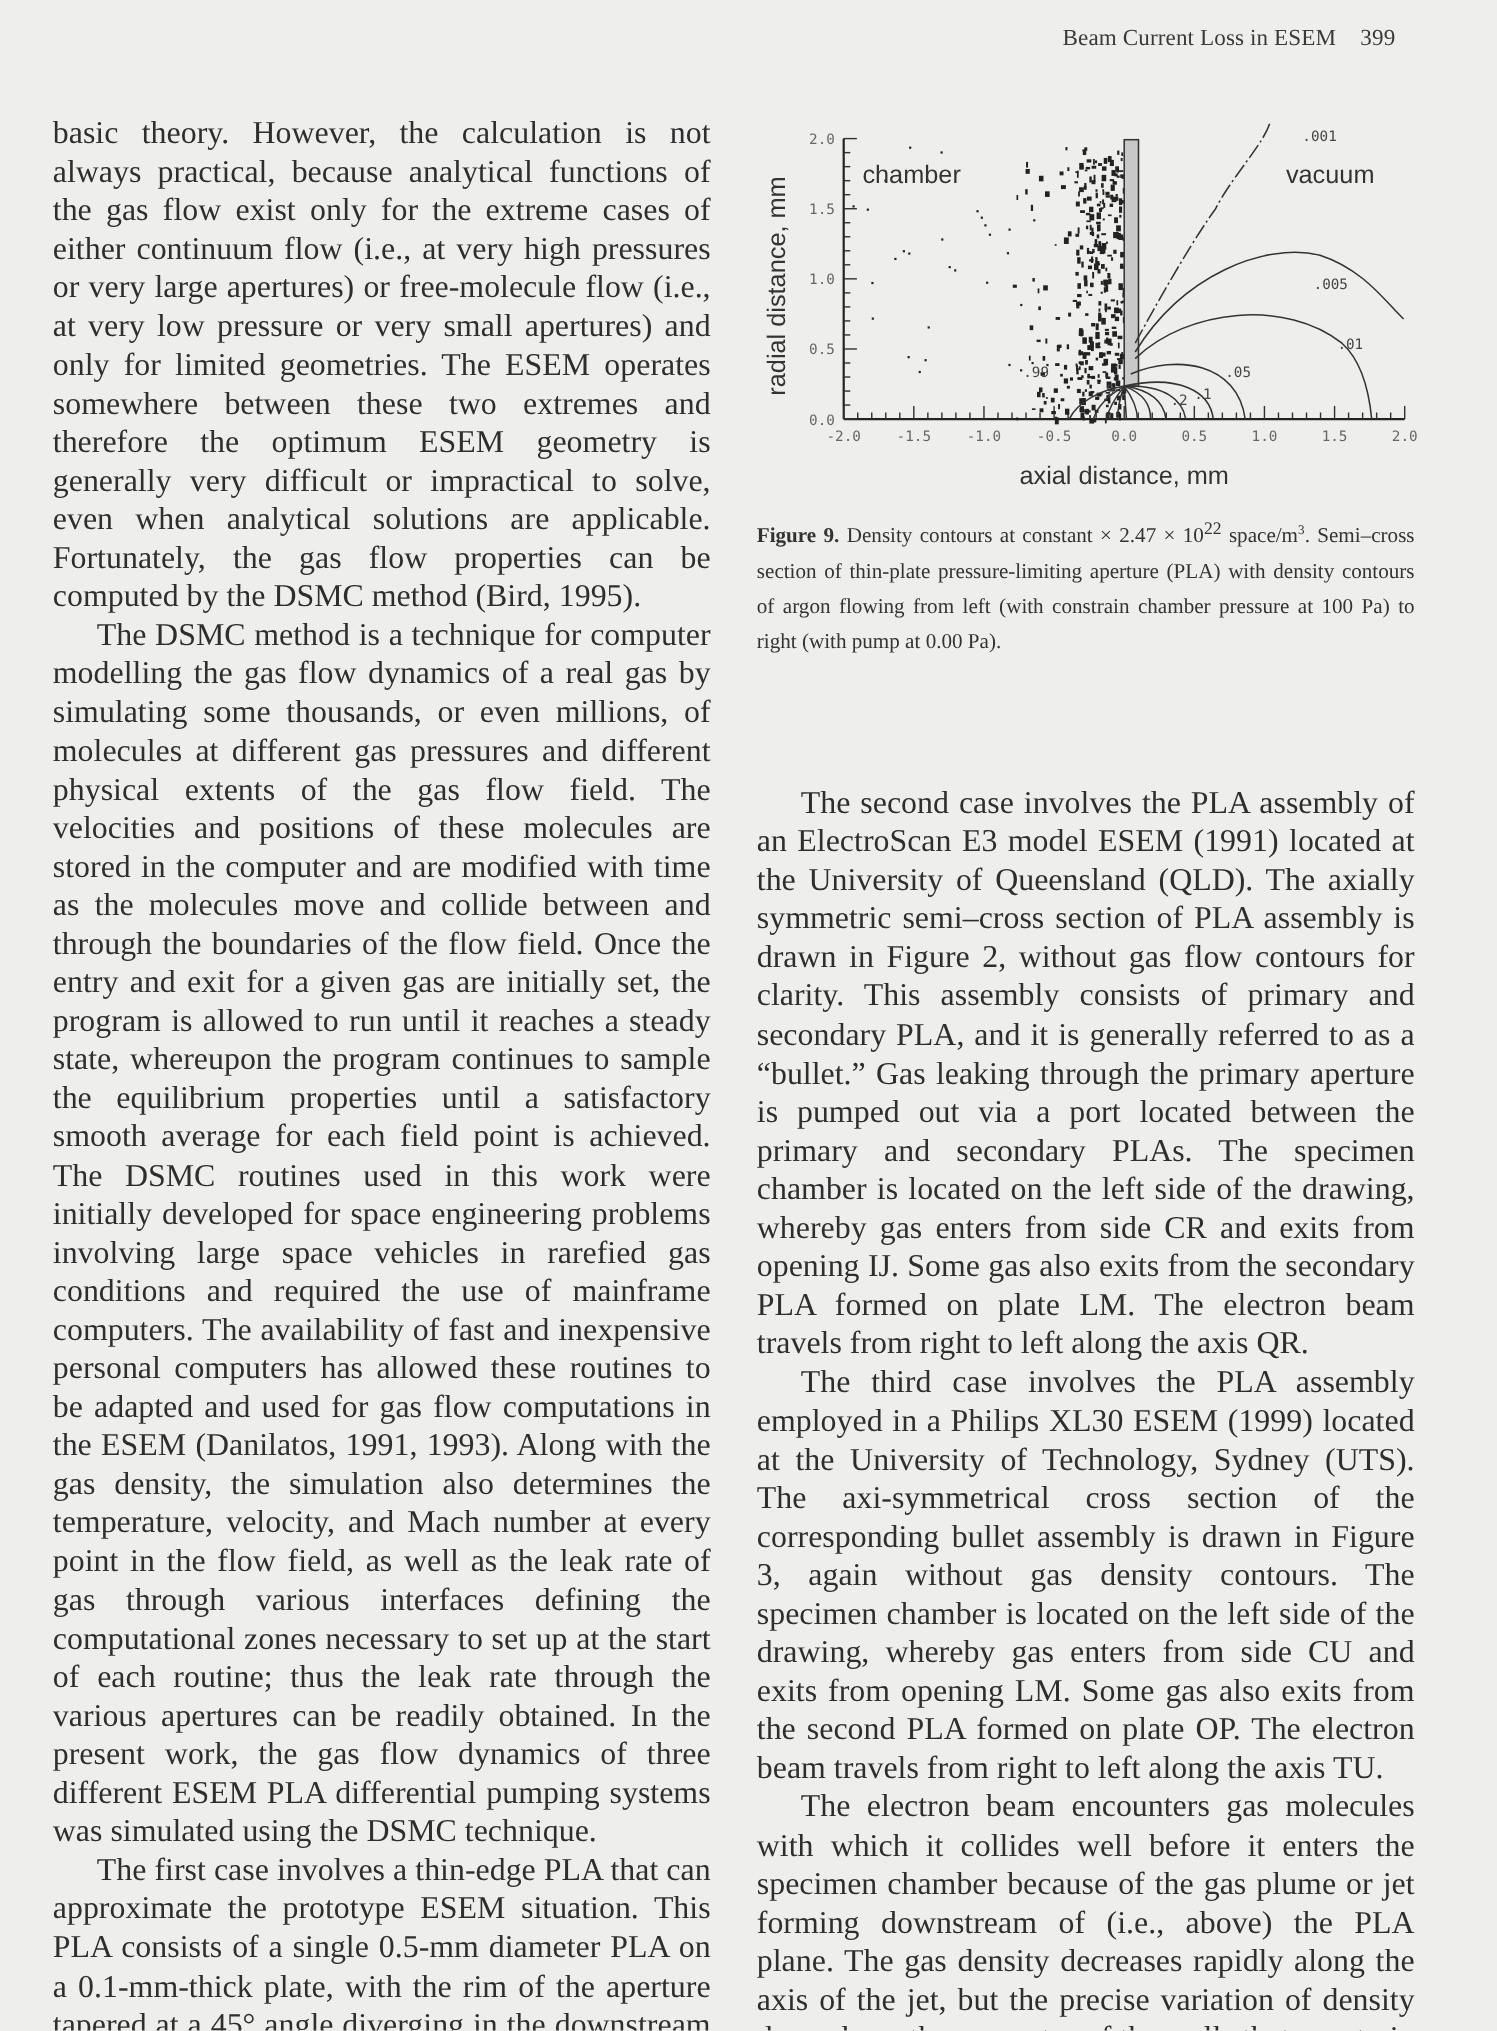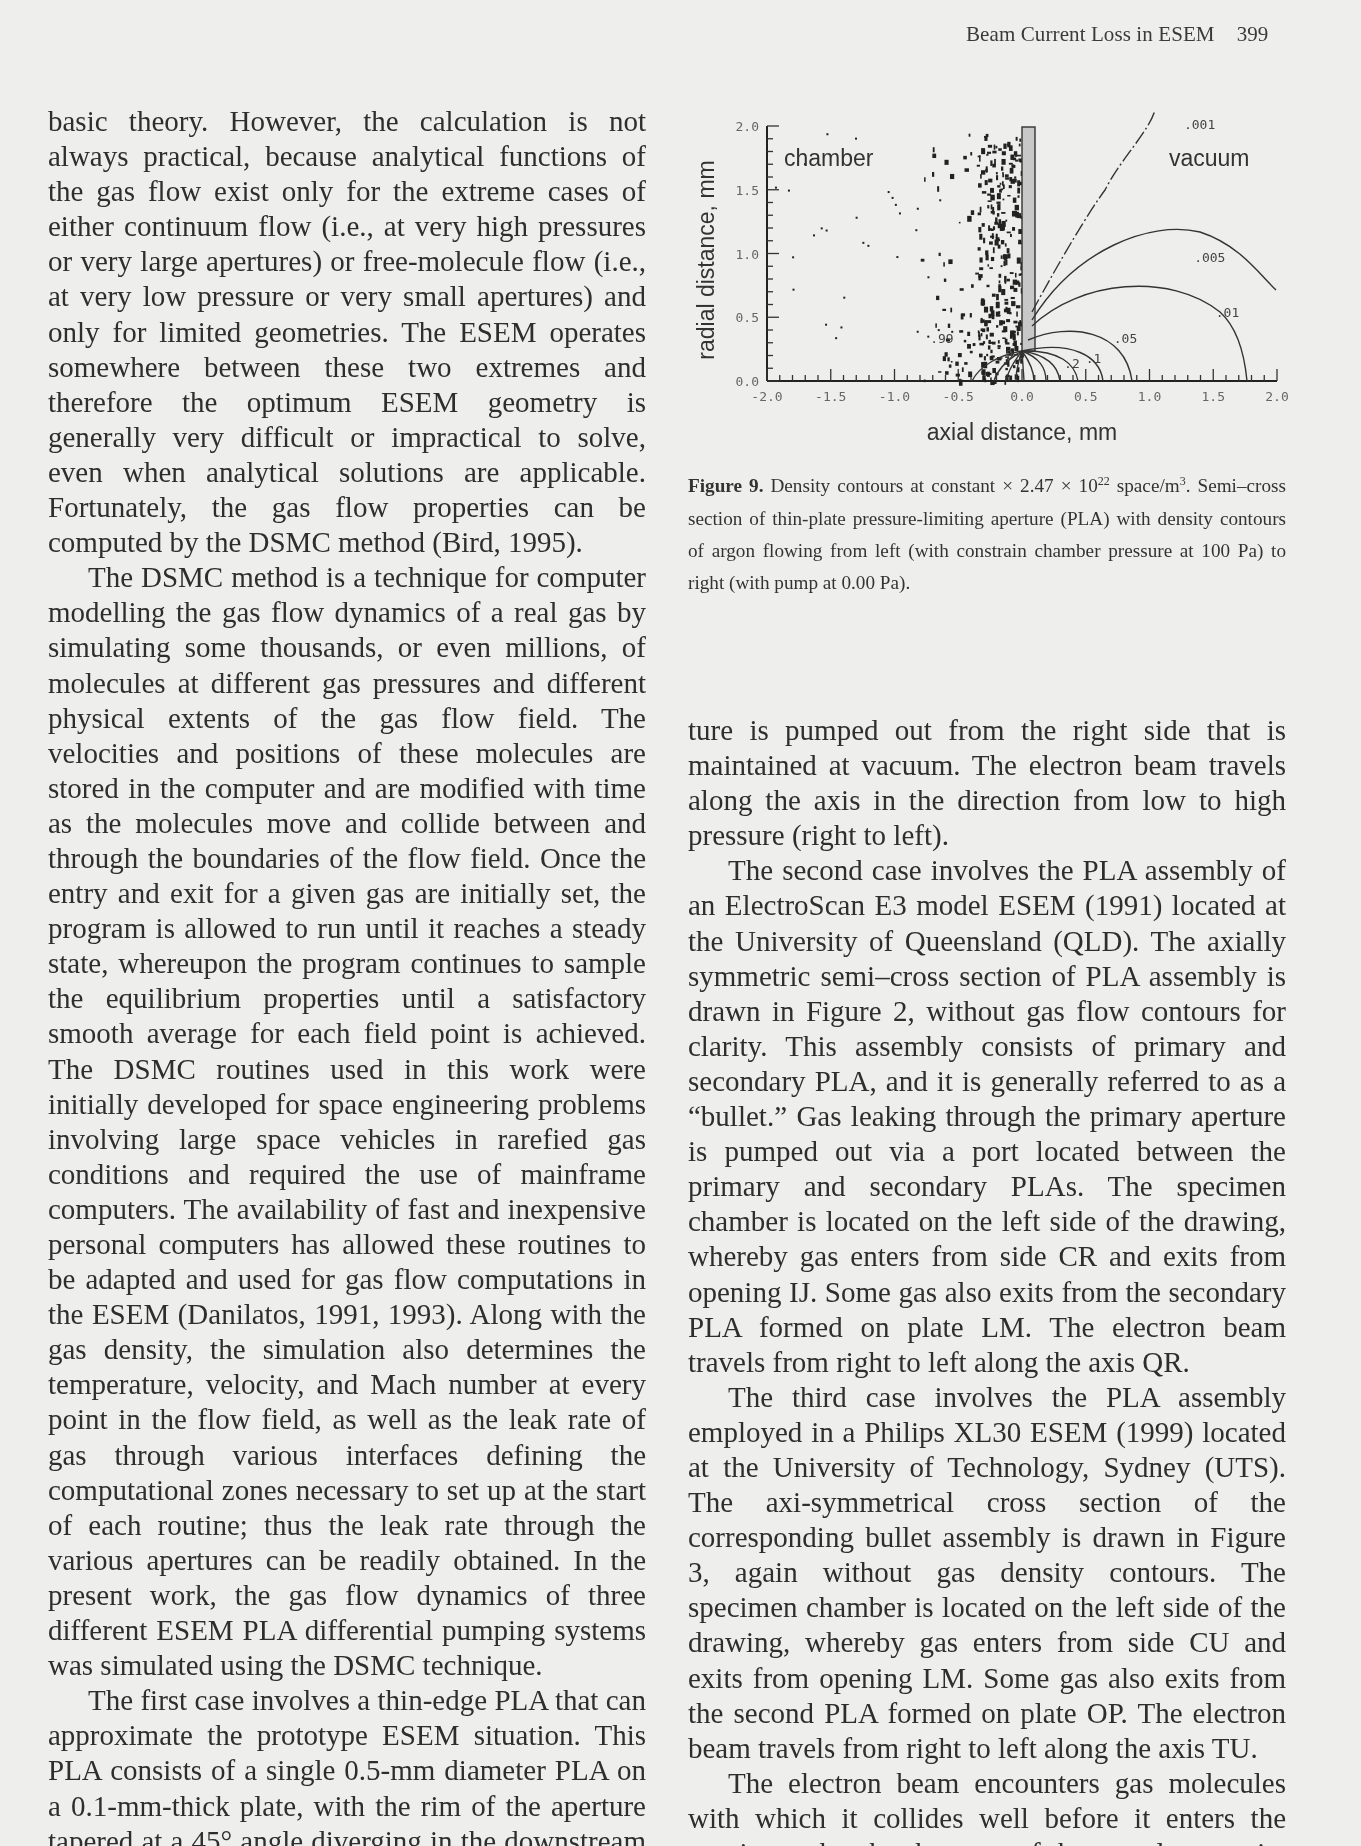--- a/index.html
+++ b/index.html
@@ -559,7 +559,7 @@
 </div>
 
 <div class="caption">
-  <b>Figure 9.</b><span> Density contours at constant × 2.47 × 10</span><sup style="font-size:12px">22</sup><span> space/m</span><sup style="font-size:12px">3</sup><span>. Semi–cross section of thin-plate pressure-limiting aperture (PLA) with density contours of argon flowing from left (with constrain chamber pressure at 100 Pa) to right (with pump at 0.00 Pa).</span>
+  <b>Figure 9.</b><span> Density contours at constant × 2.47 × 10</span><sup style="font-size:16px">22</sup><span> space/m</span><sup style="font-size:12px">3</sup><span>. Semi–cross section of thin-plate pressure-limiting aperture (PLA) with density contours of argon flowing from left (with constrain chamber pressure at 100 Pa) to right (with pump at 0.00 Pa).</span>
 </div>
 
 <div class="col col-right">

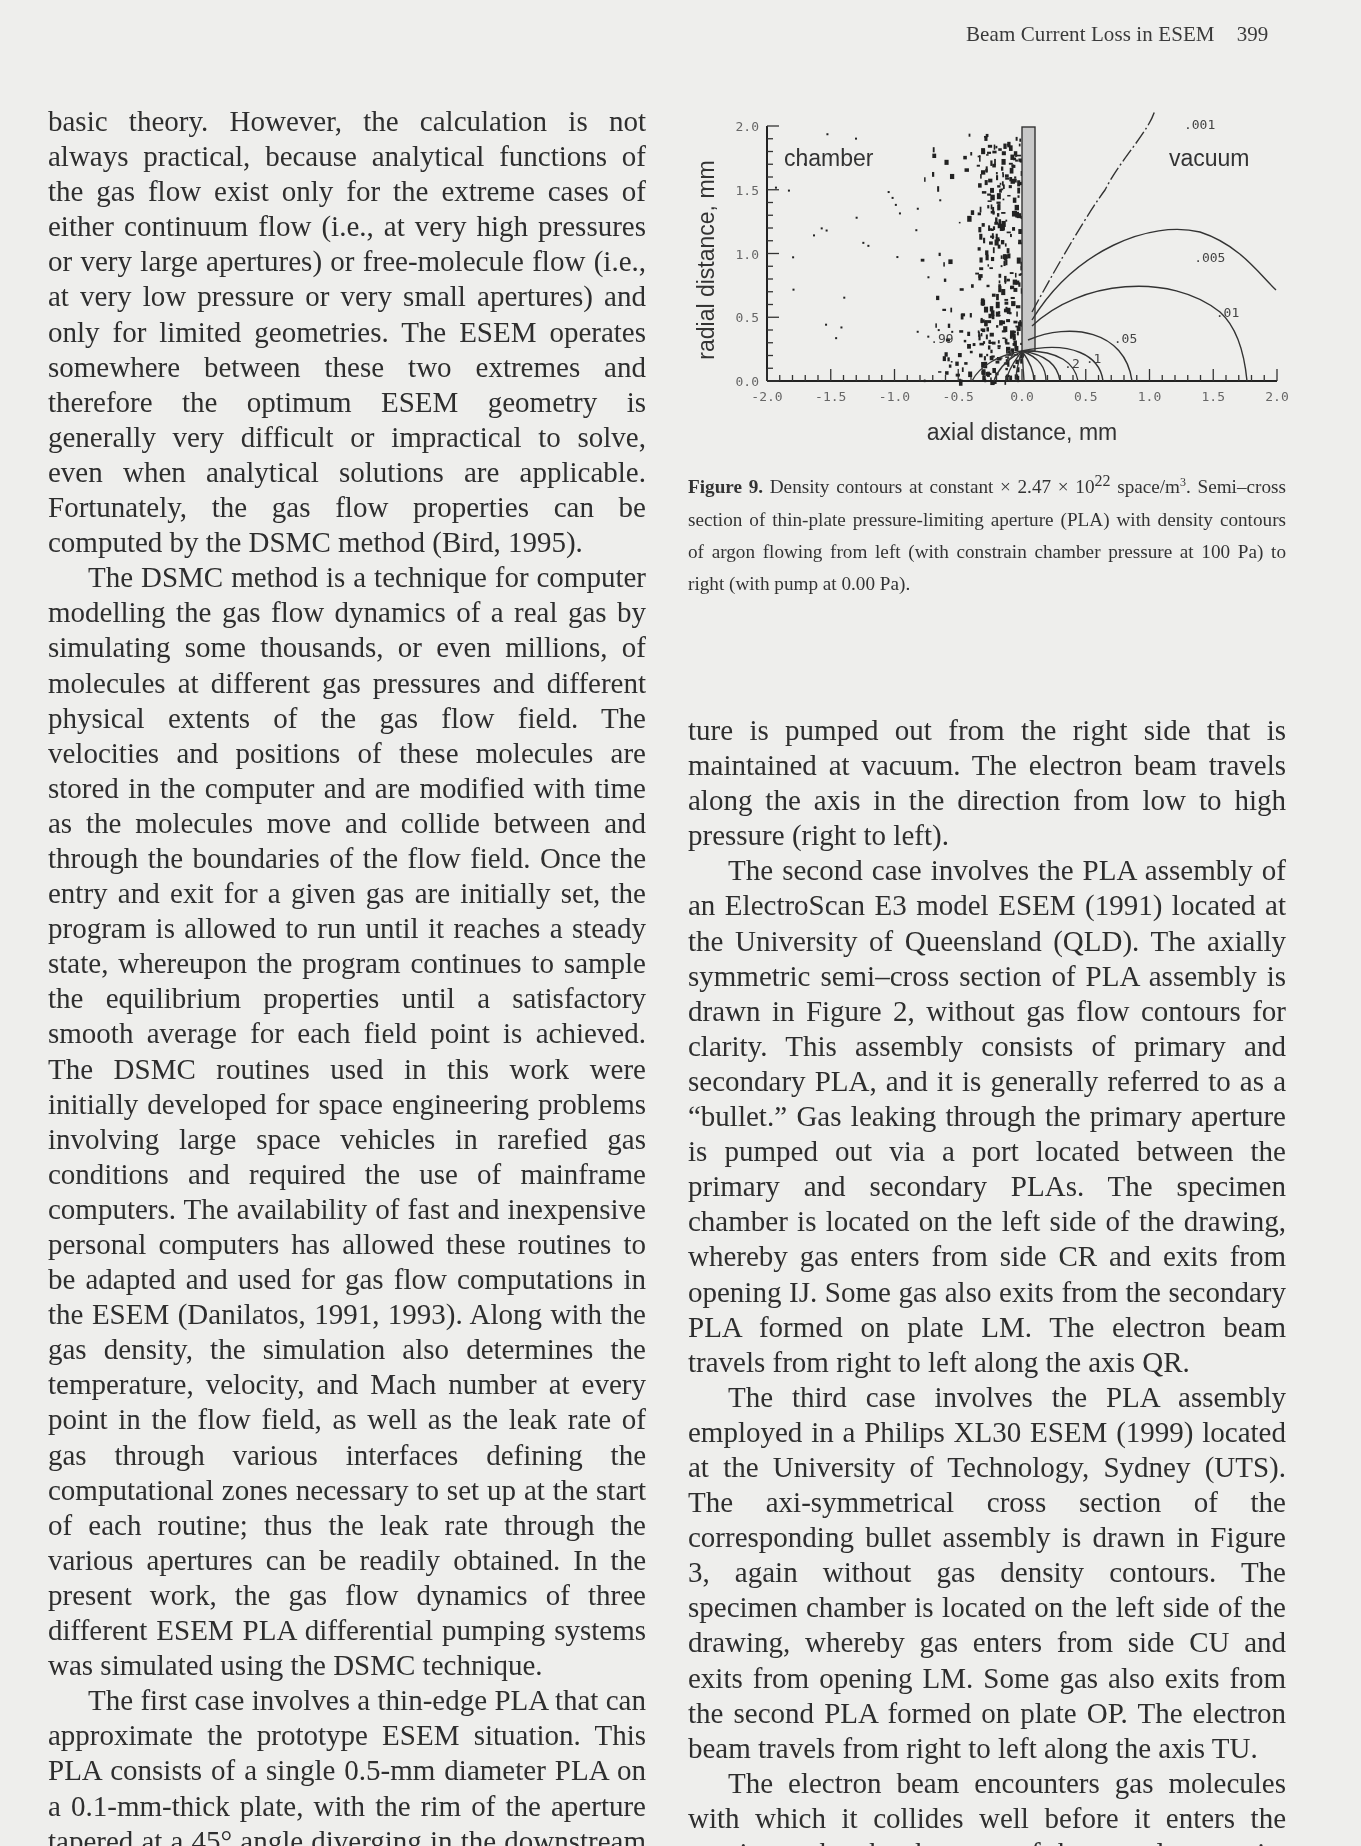--- a/index.html
+++ b/index.html
@@ -563,7 +563,6 @@
 </div>
 
 <div class="col col-right">
-  <p>ture is pumped out from the right side that is maintained at vacuum. The electron beam travels along the axis in the direction from low to high pressure (right to left).</p>
   <p class="indent">The second case involves the PLA assembly of an ElectroScan E3 model ESEM (1991) located at the University of Queensland (QLD). The axially symmetric semi–cross section of PLA assembly is drawn in Figure 2, without gas flow contours for clarity. This assembly consists of primary and secondary PLA, and it is generally referred to as a “bullet.” Gas leaking through the primary aperture is pumped out via a port located between the primary and secondary PLAs. The specimen chamber is located on the left side of the drawing, whereby gas enters from side CR and exits from opening IJ. Some gas also exits from the secondary PLA formed on plate LM. The electron beam travels from right to left along the axis QR.</p>
   <p class="indent">The third case involves the PLA assembly employed in a Philips XL30 ESEM (1999) located at the University of Technology, Sydney (UTS). The axi-symmetrical cross section of the corresponding bullet assembly is drawn in Figure 3, again without gas density contours. The specimen chamber is located on the left side of the drawing, whereby gas enters from side CU and exits from opening LM. Some gas also exits from the second PLA formed on plate OP. The electron beam travels from right to left along the axis TU.</p>
   <p class="indent">The electron beam encounters gas molecules with which it collides well before it enters the specimen chamber because of the gas plume or jet forming downstream of (i.e., above) the PLA plane. The gas density decreases rapidly along the axis of the jet, but the precise variation of density depends on the geometry of the walls that constrain the gas.</p>

